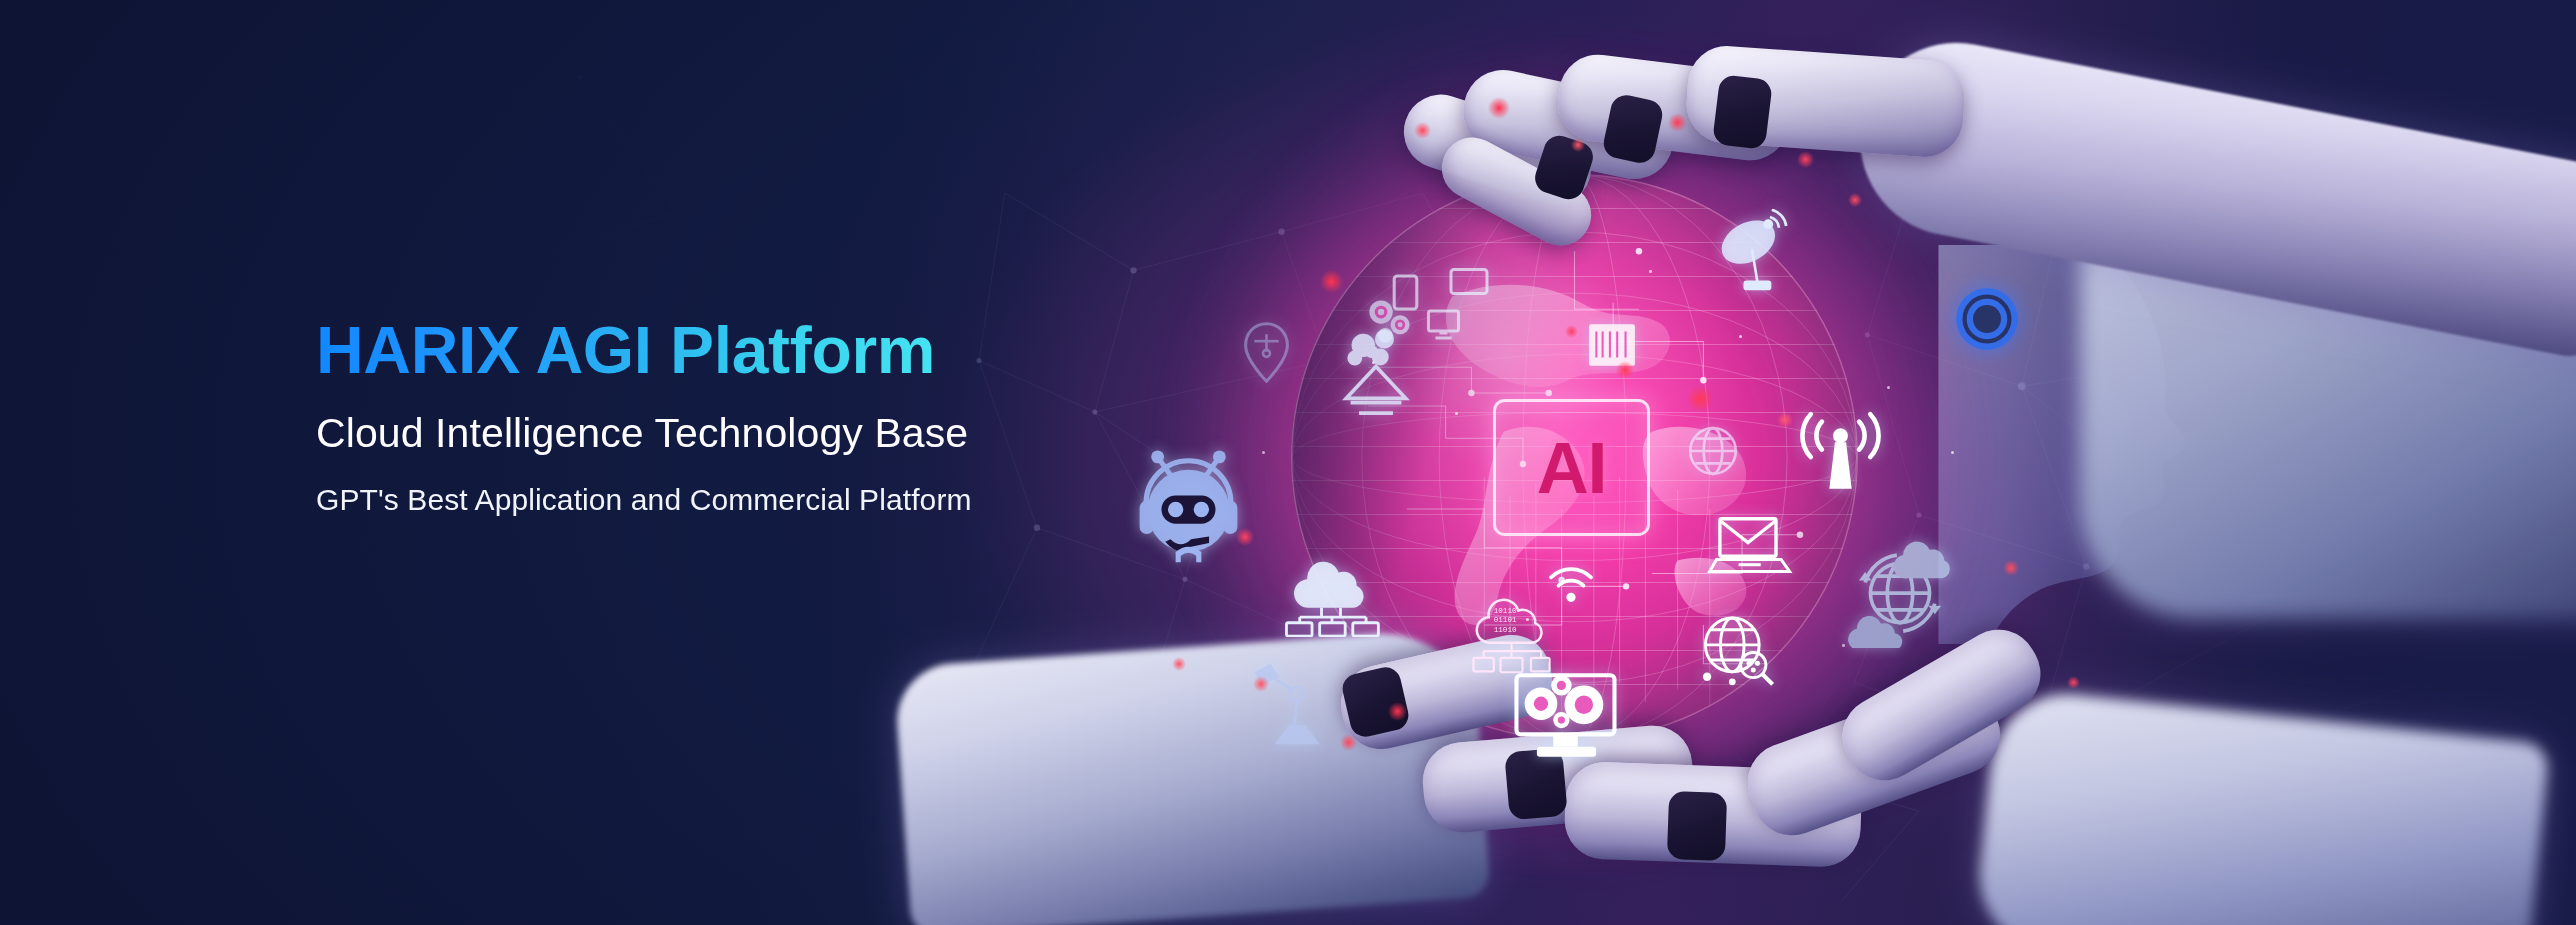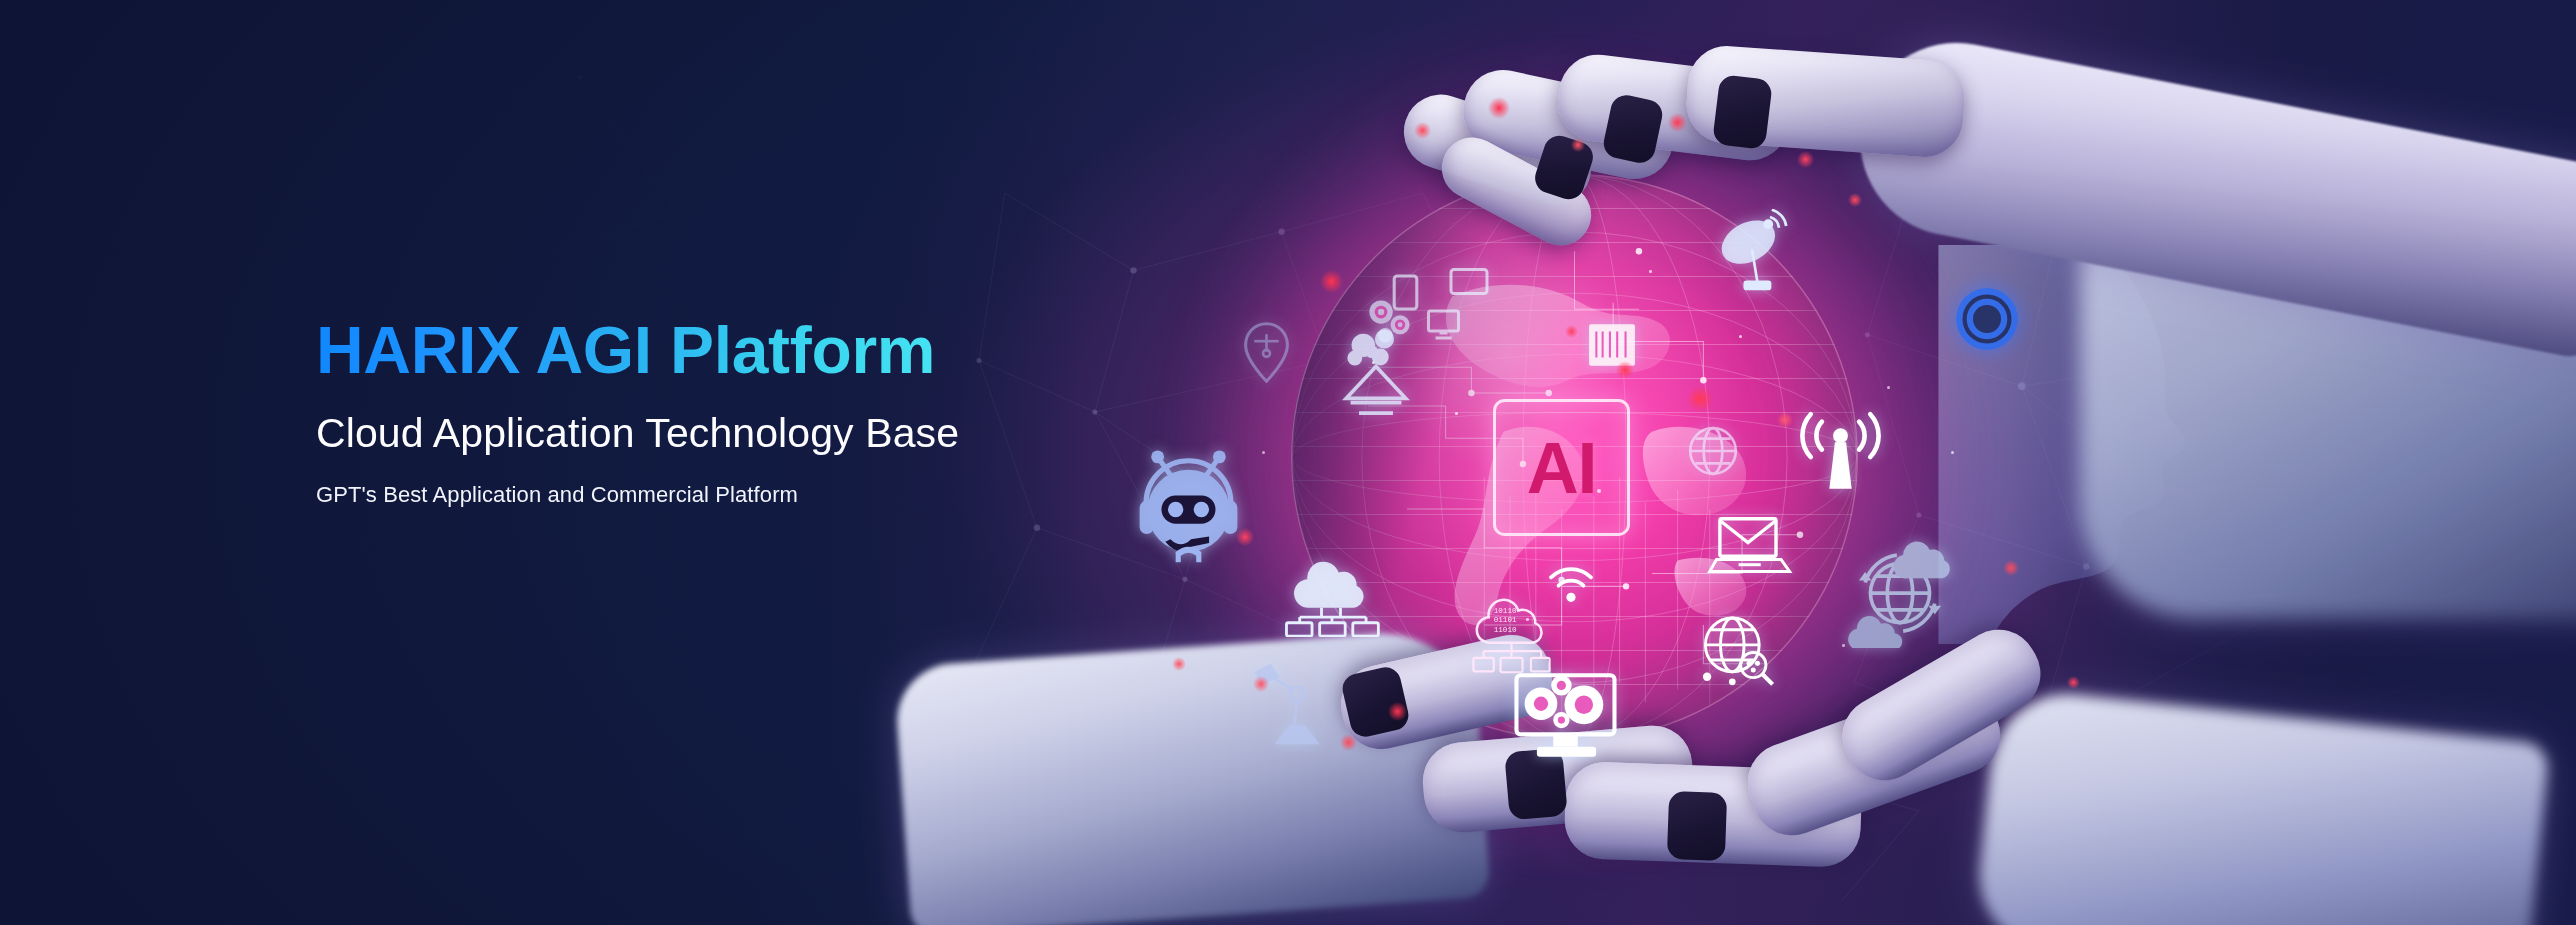--- a/index.html
+++ b/index.html
@@ -652,7 +652,7 @@
 
   <div class="copy">
     <h1 class="title">HARIX AGI Platform</h1>
-    <div class="subtitle">Cloud Application Technology Base</div>
+    <div class="subtitle">Cloud Intelligence Technology Base</div>
     <div class="tagline">GPT's Best Application and Commercial Platform</div>
   </div>
 

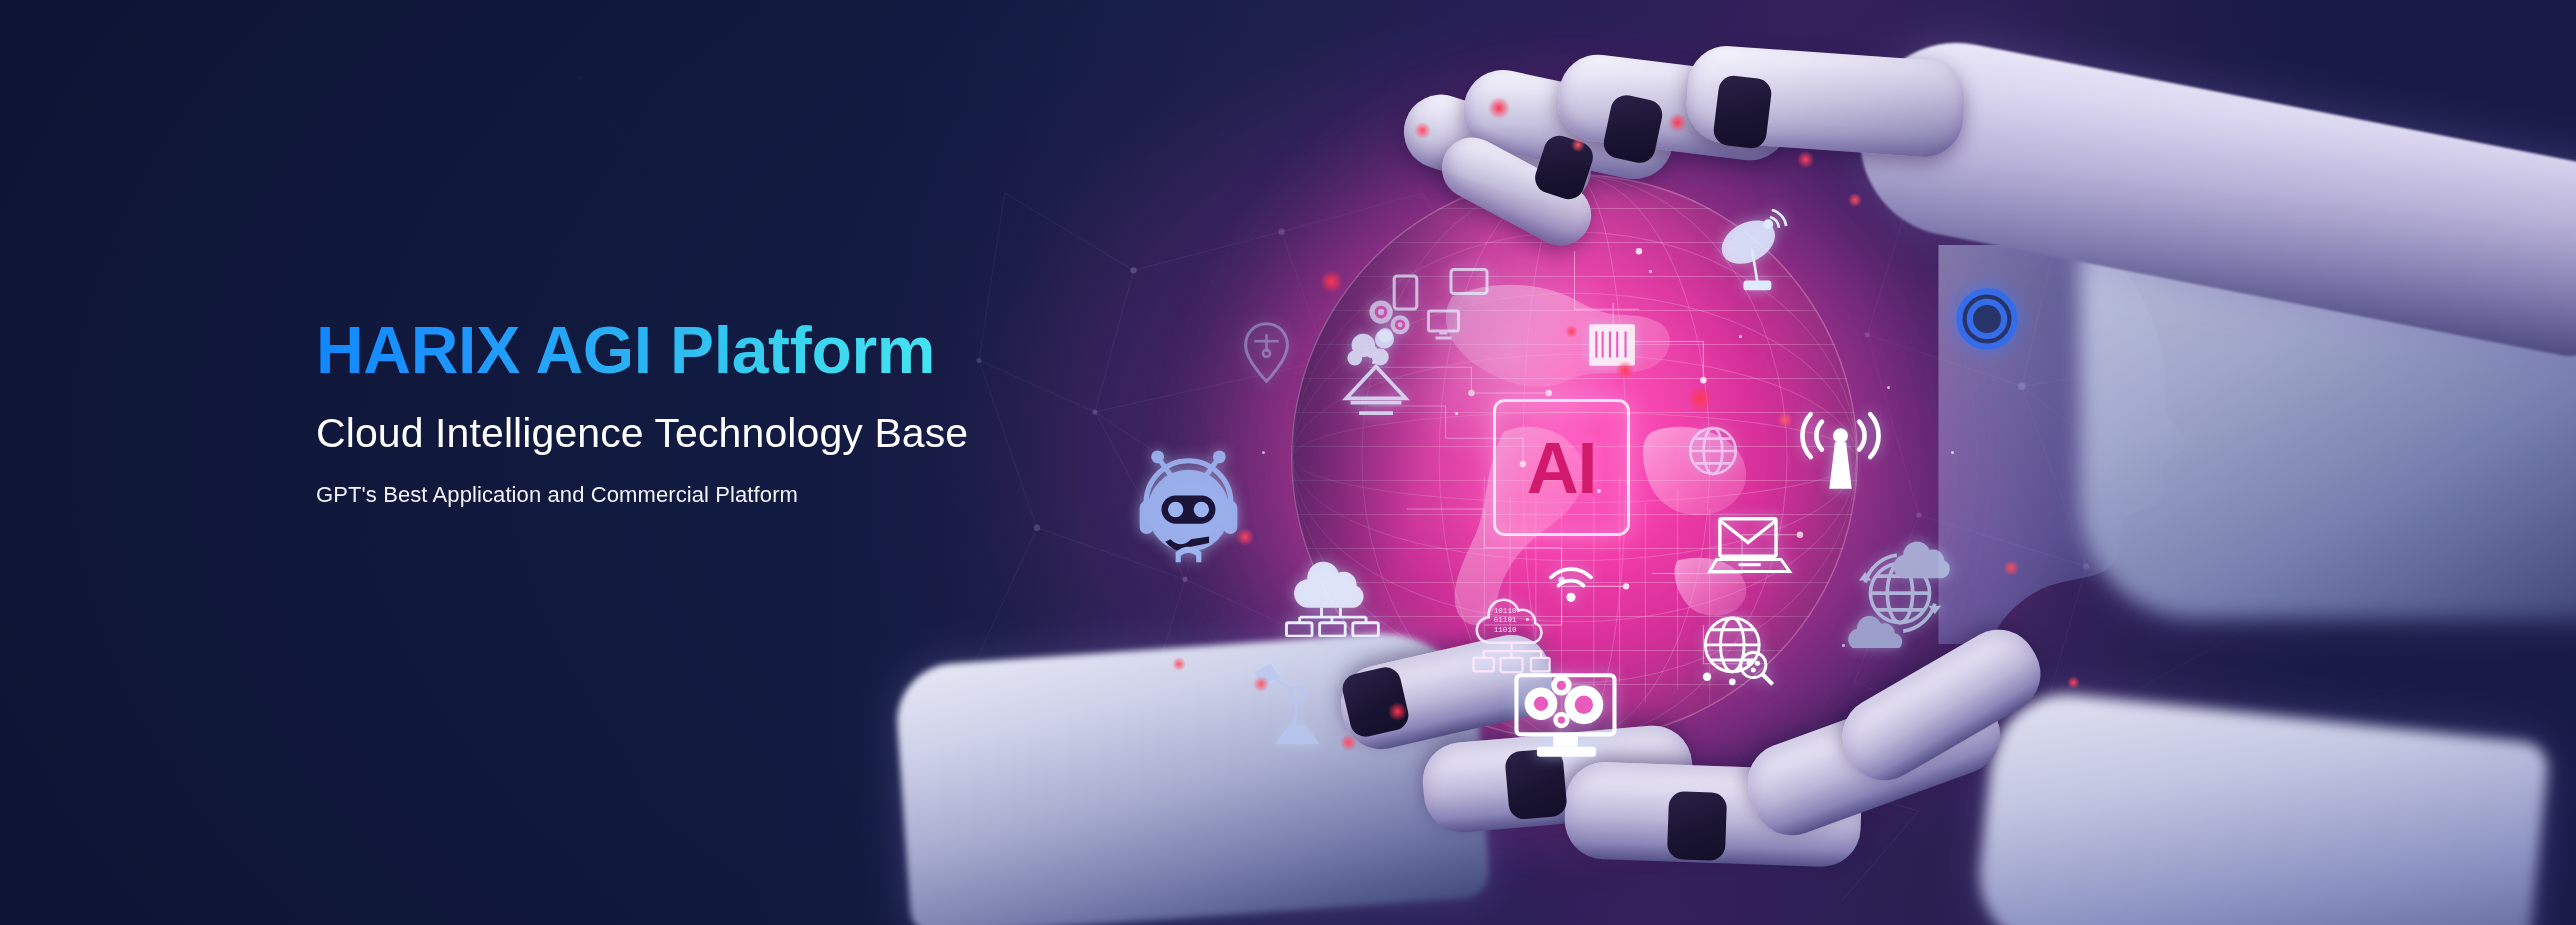--- a/index.html
+++ b/index.html
@@ -61,7 +61,7 @@
   }
   .tagline {
     margin-top:26px;
-    font-size:22px; font-weight:400; color:#f2f4fb;
+    font-size:30px; font-weight:400; color:#f2f4fb;
     line-height:1.2; letter-spacing:0.1px;
   }
 

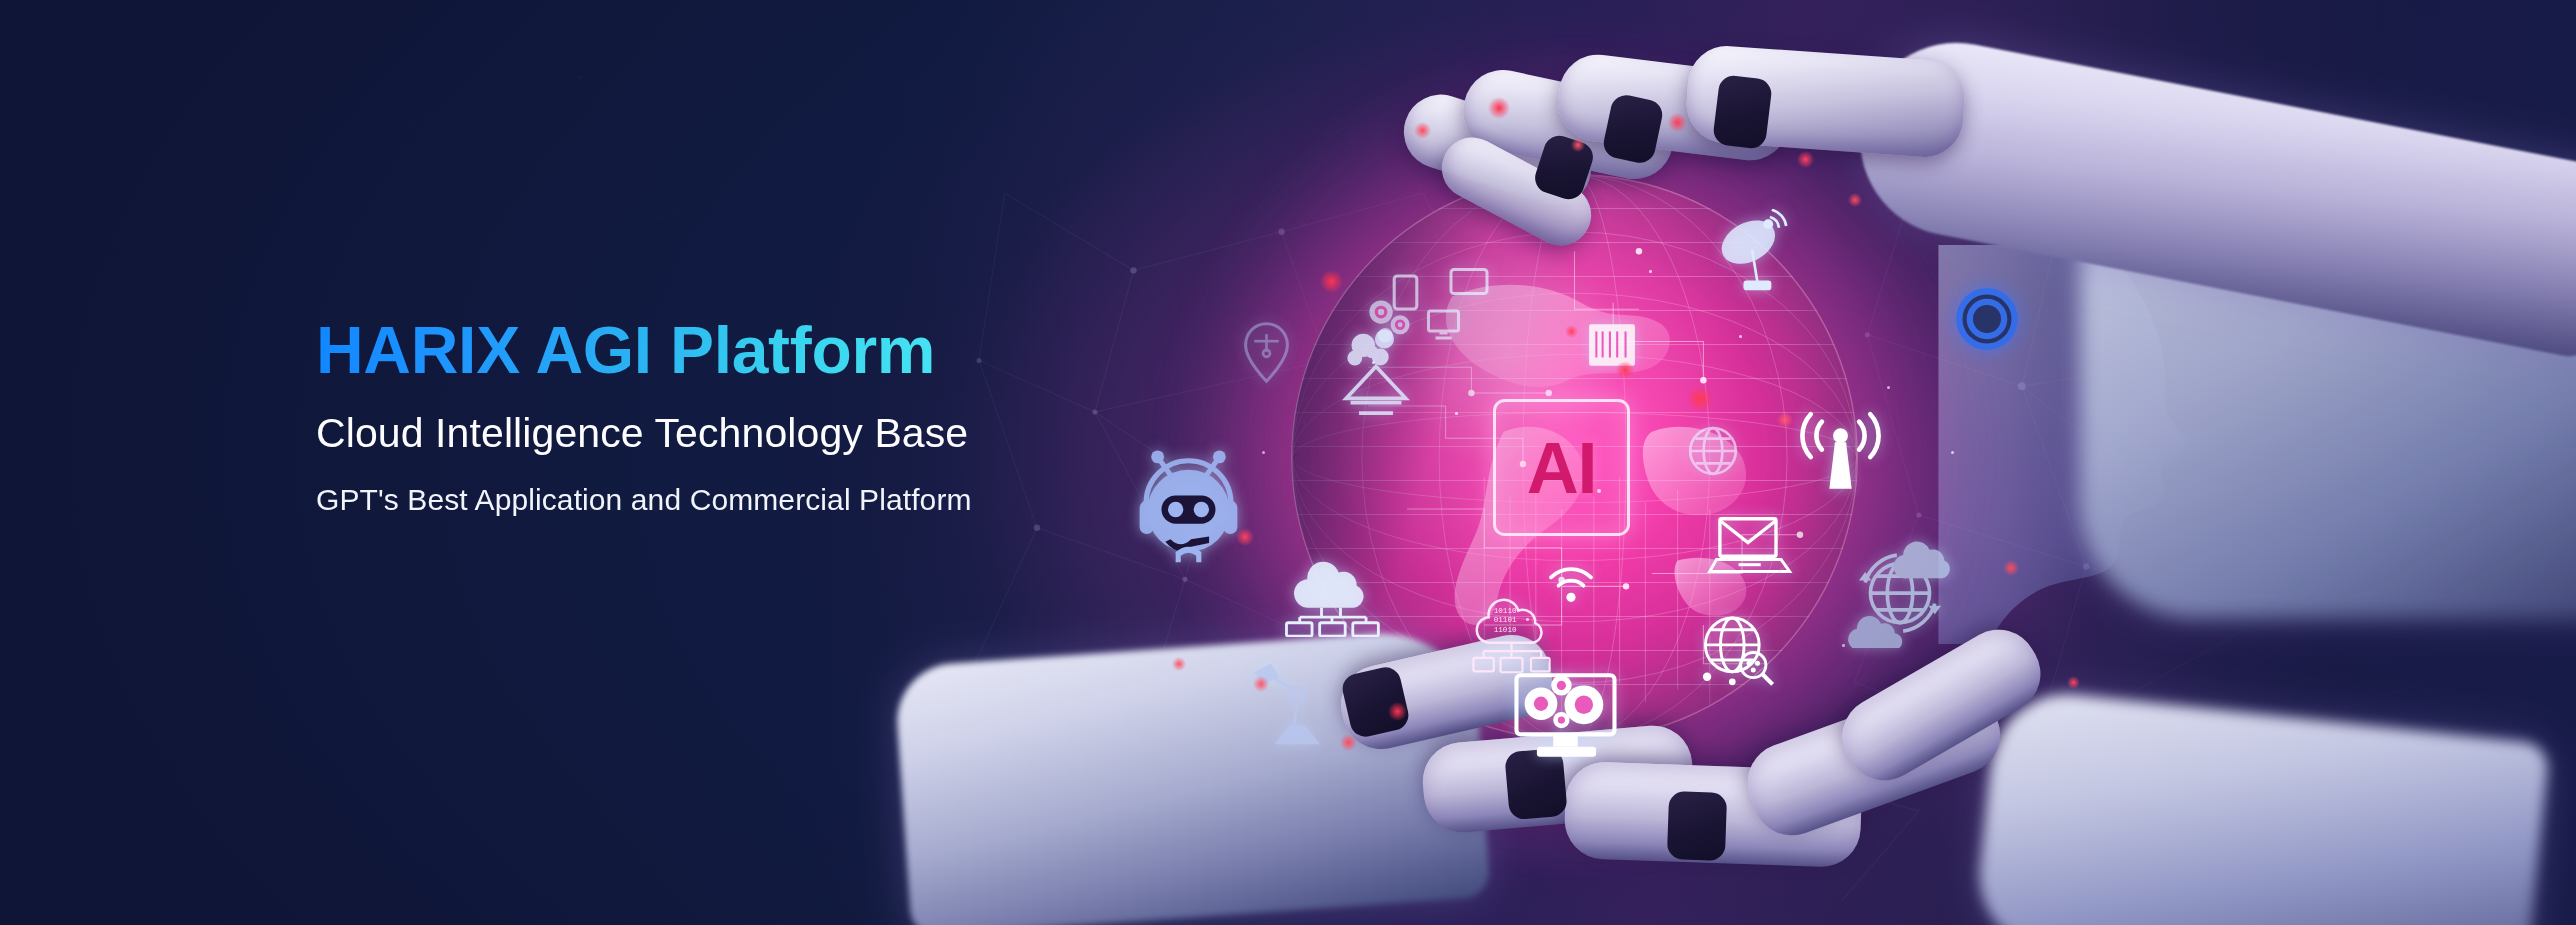--- a/index.html
+++ b/index.html
@@ -172,7 +172,7 @@
 
   
   .ai-chip {
-    position:absolute; left:1493px; top:399px; width:137px; height:137px;
+    position:absolute; left:1493px; top:399px; width:157px; height:137px;
     border:3.2px solid rgba(255,235,250,0.92);
     border-radius:11.6px;
     z-index:18;

